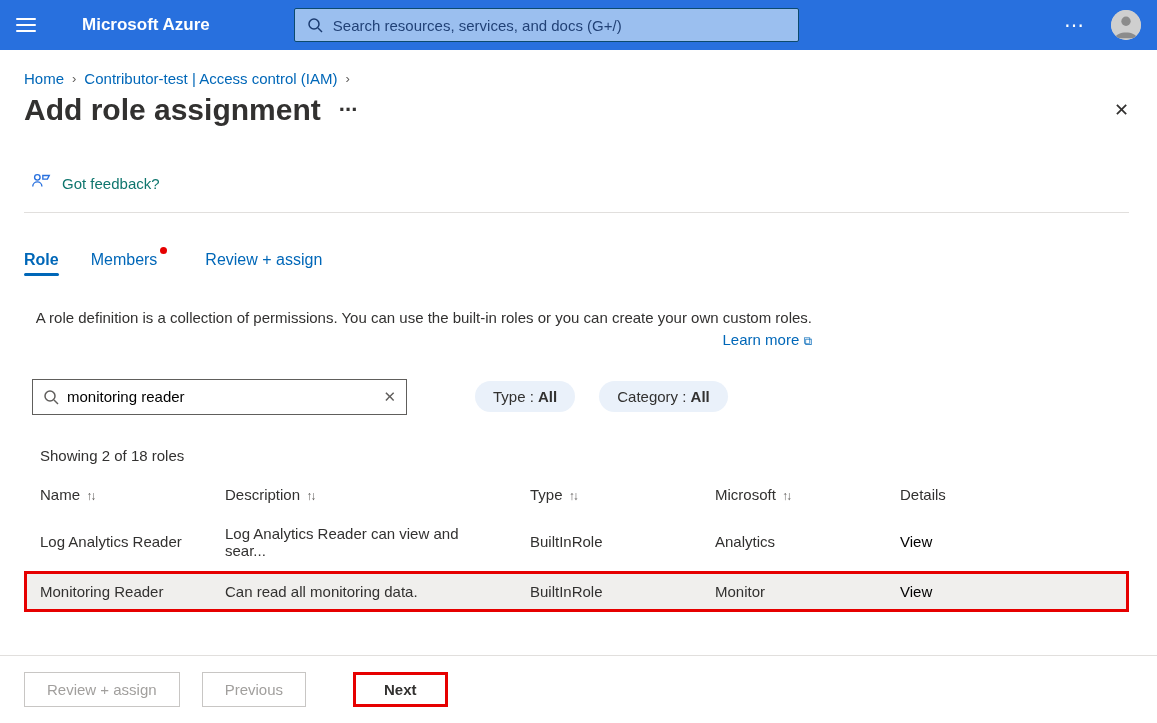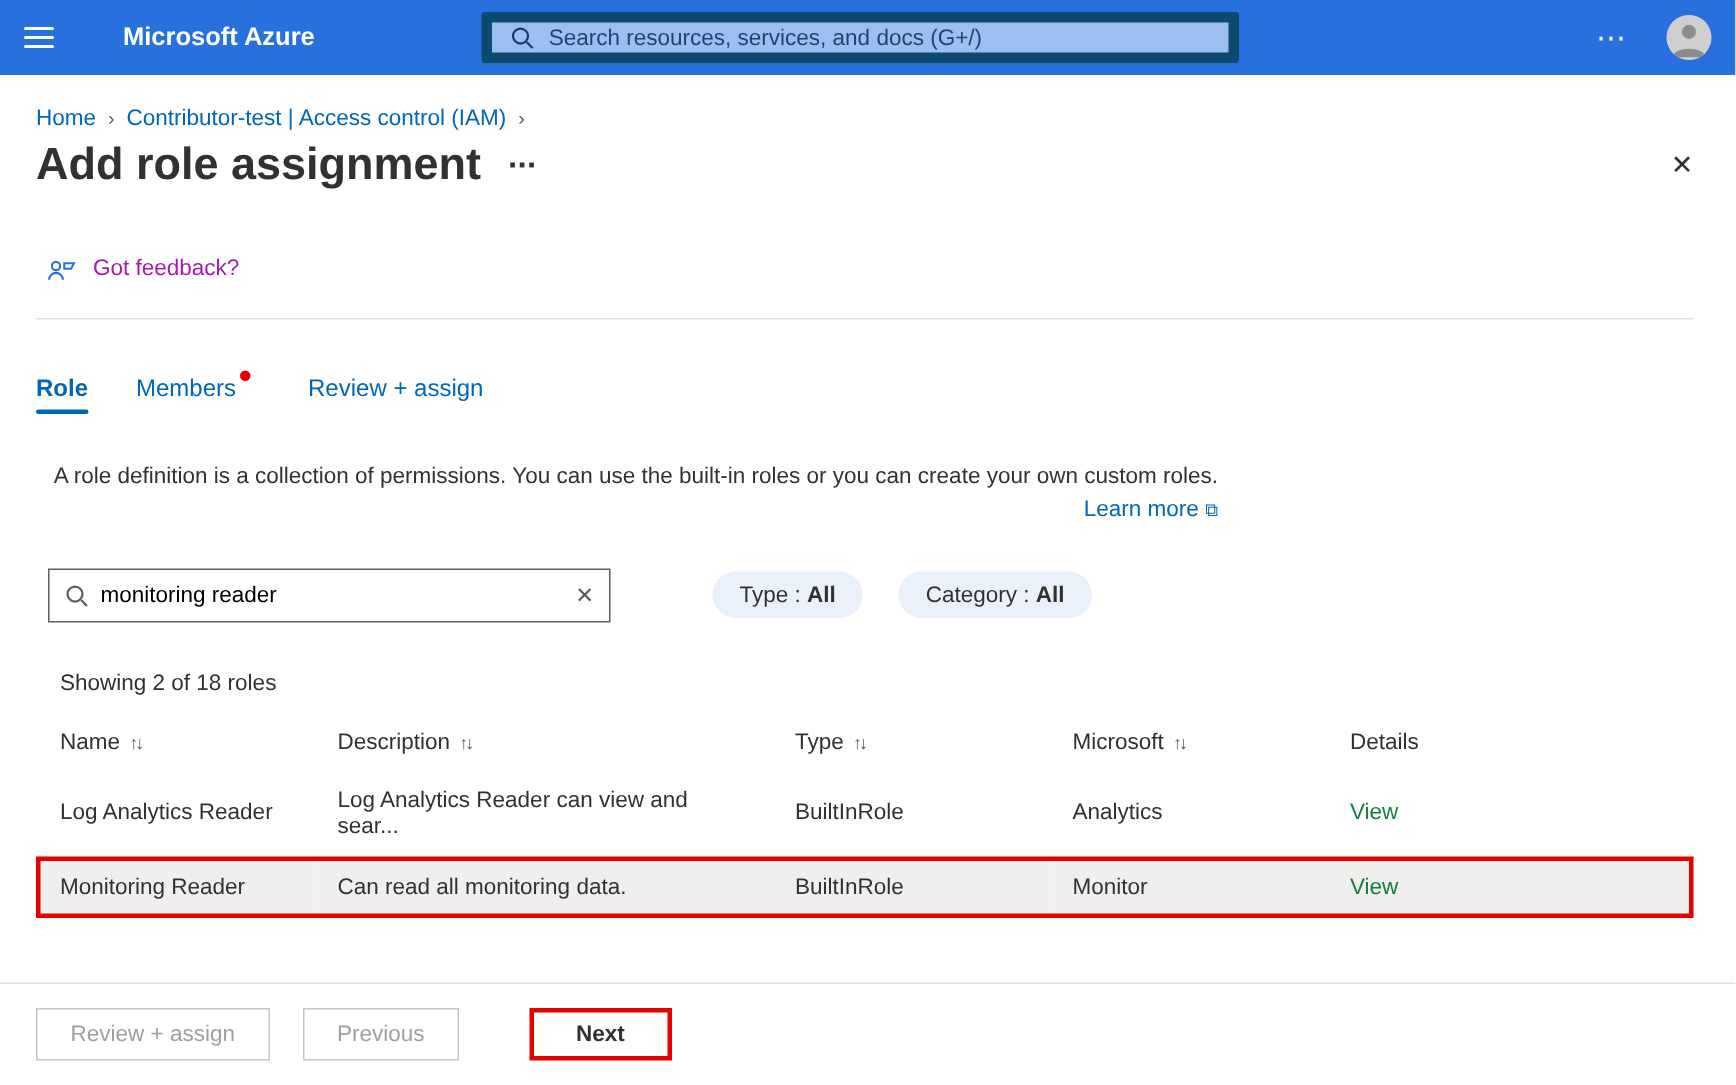--- a/index.html
+++ b/index.html
@@ -30,13 +30,13 @@
     flex: 0 0 505px;
     height: 34px;
     background: #9bbfef;
-    border: 7px solid #0c4a6e;
+    border: 1px solid #0c4a6e;
     border-radius: 2px;
     display: flex;
     align-items: center;
     padding: 0 12px;
     gap: 10px;
-    margin-left: 95px;
+    margin-left: 68px;
   }
   .search-wrap input {
     flex: 1;

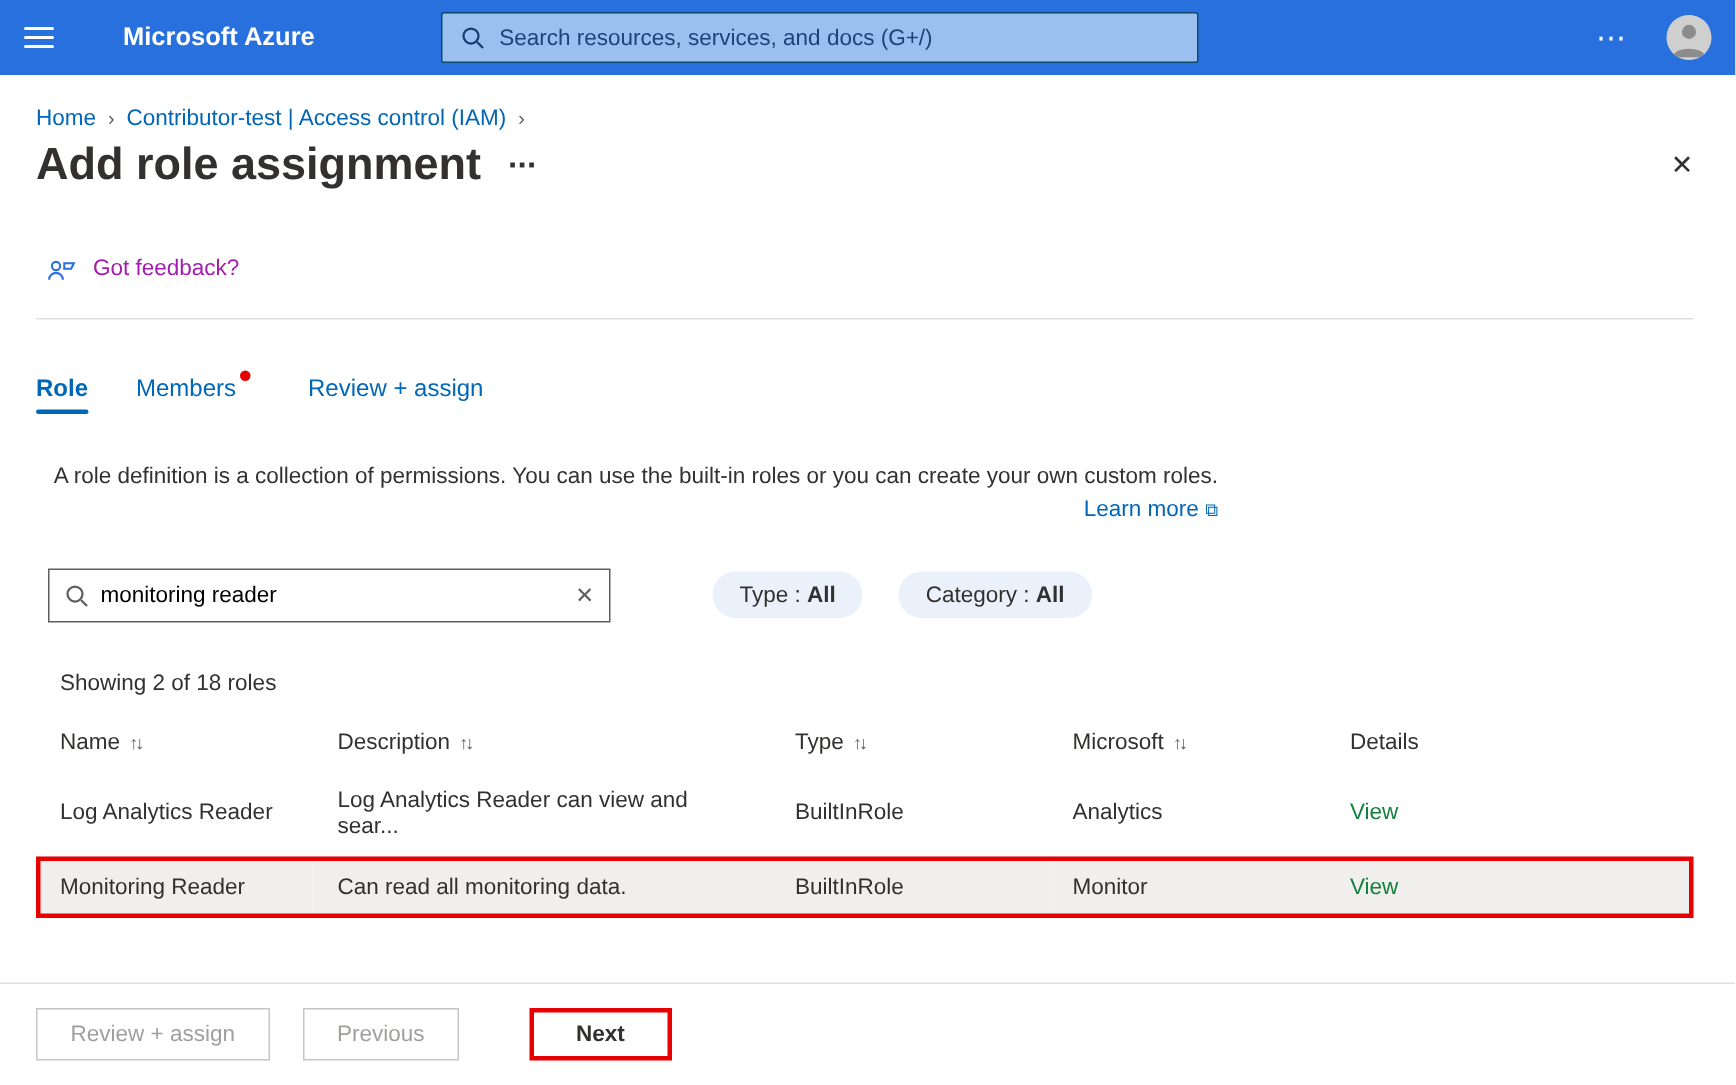--- a/index.html
+++ b/index.html
@@ -107,10 +107,10 @@
   
   .feedback {
     display: flex;
-    align-items: flex-start;
+    align-items: flex-end;
     gap: 10px;
     font-size: 15px;
-    color: #a21caf;
+    color: #0f766e;
     padding: 10px 0 20px 6px;
     cursor: pointer;
   }

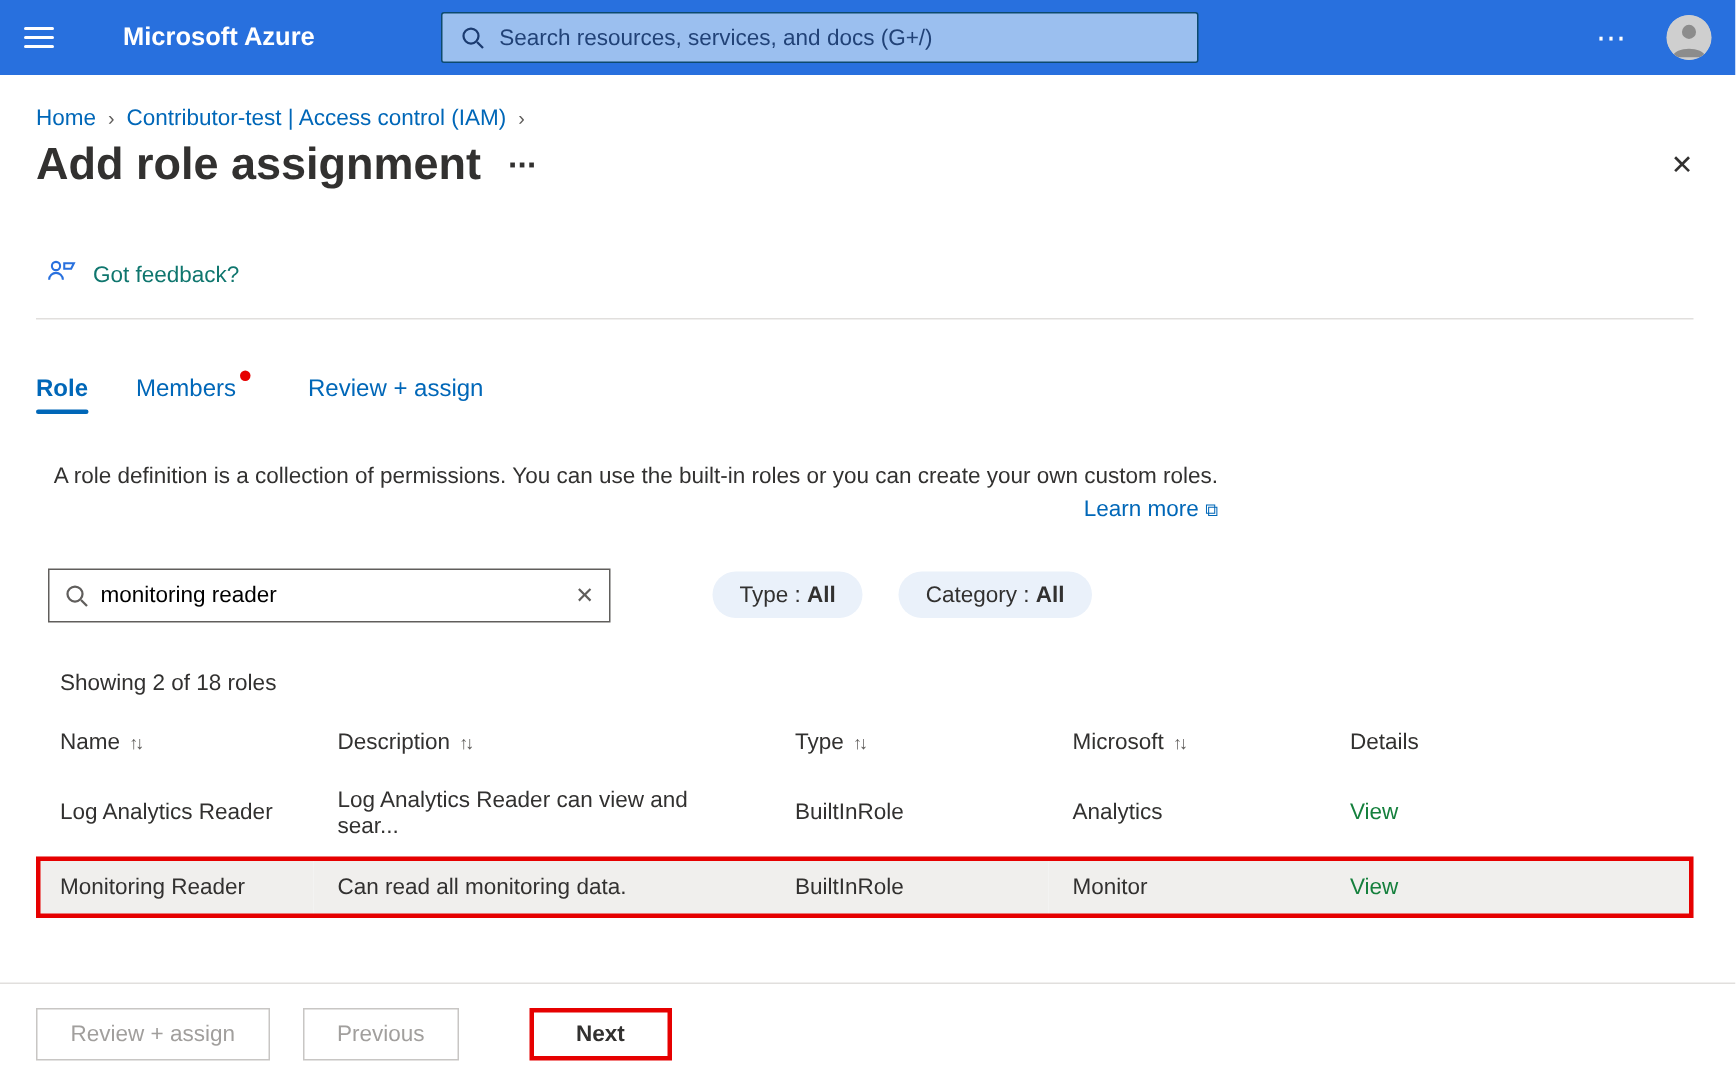--- a/index.html
+++ b/index.html
@@ -210,7 +210,7 @@
     padding: 12px 16px;
     vertical-align: middle;
   }
-  .view-link { color: #15803d; cursor: pointer; }
+  .view-link { color: #000000; cursor: pointer; }
   
   .hl-row {
     outline: 3px solid #e60000;

